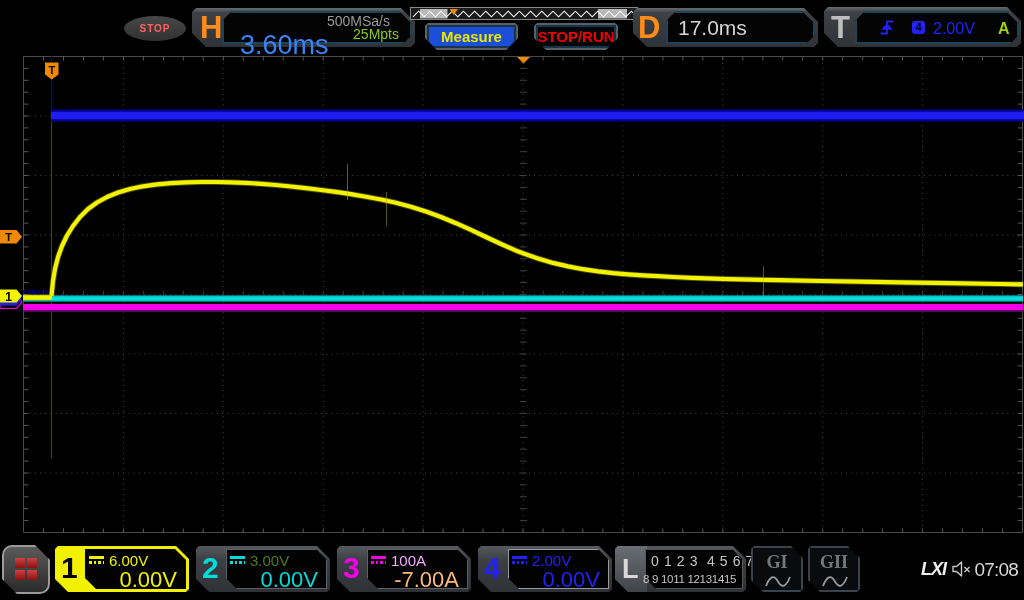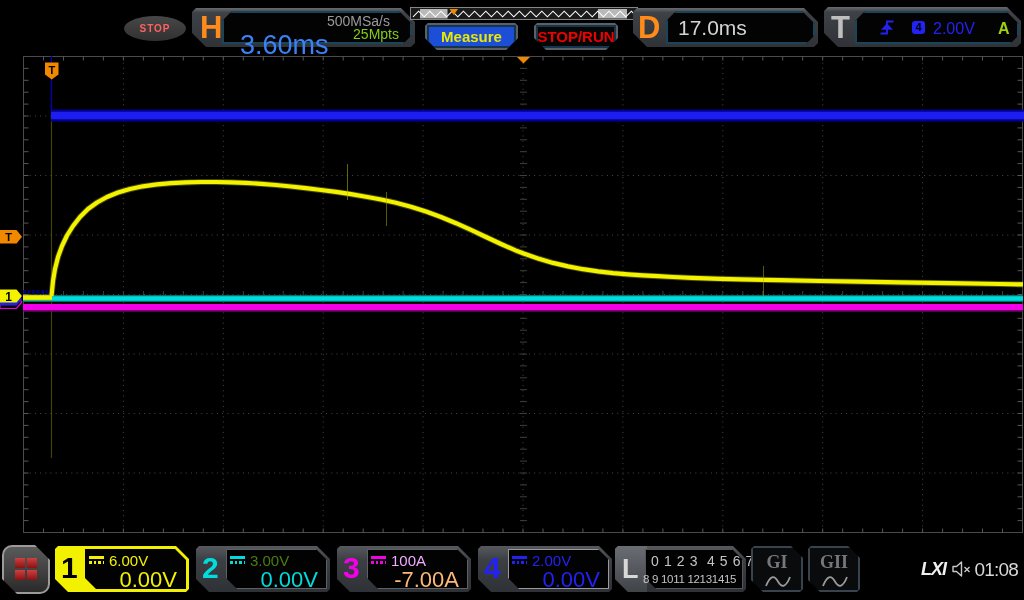--- a/index.html
+++ b/index.html
@@ -185,7 +185,7 @@
 <path d="M2 7.5H5.5L10.5 3V17L5.5 12.5H2Z" fill="none" stroke="#c8c8c8" stroke-width="1.4" stroke-linejoin="round"></path>
 <path d="M13.5 8L18.5 13M18.5 8L13.5 13" stroke="#c8c8c8" stroke-width="1.4"></path>
 </svg>
-<div class="abs" style="left:946px;top:561px;width:72px;text-align:right;color:#d8d8d8;font-size:19px;line-height:17px;letter-spacing:-0.8px">01:08</div>
+<div class="abs" style="left:946px;top:561px;width:72px;text-align:right;color:#d8d8d8;font-size:19px;line-height:17px;letter-spacing:-0.8px">07:08</div>
 
 </div>
 </body></html>

